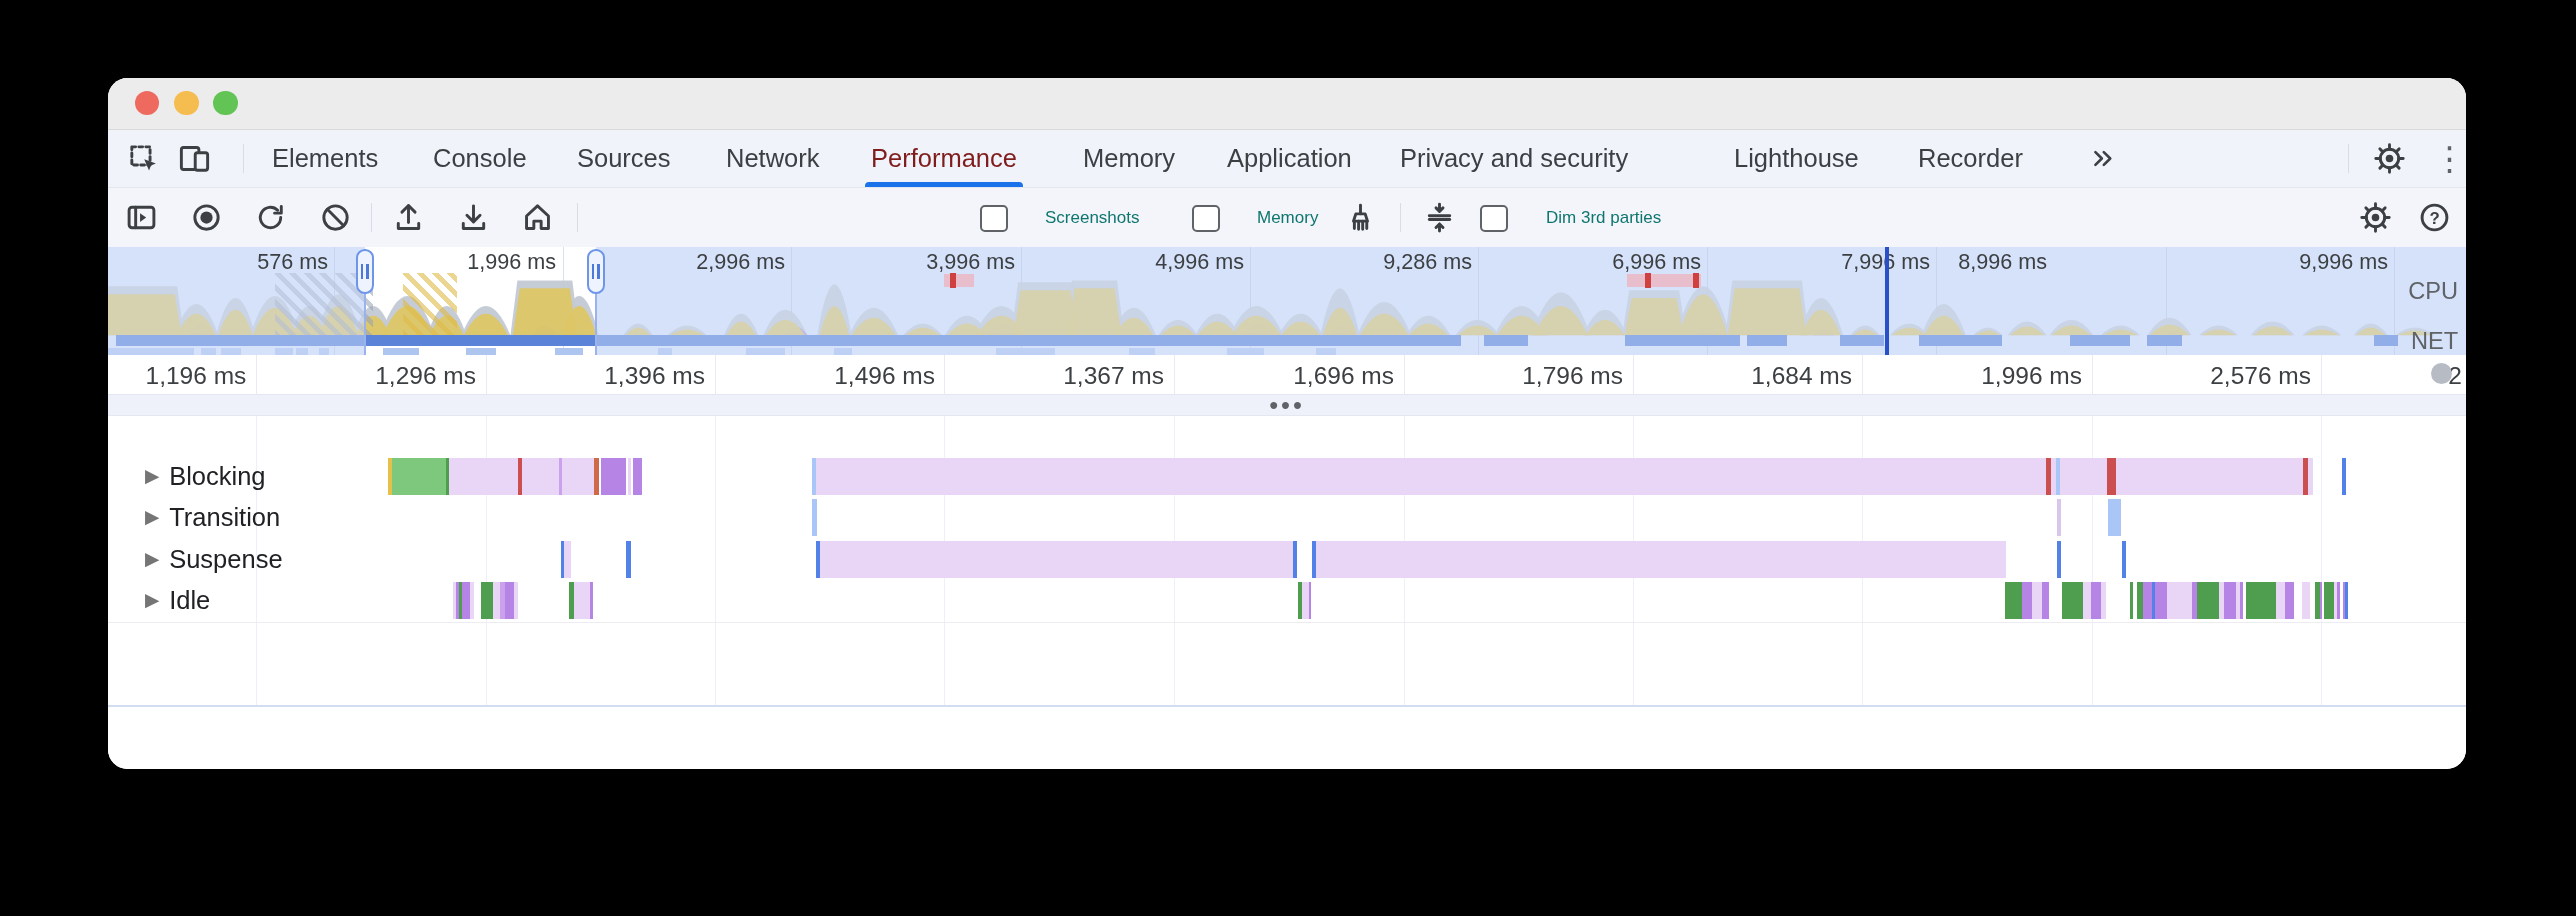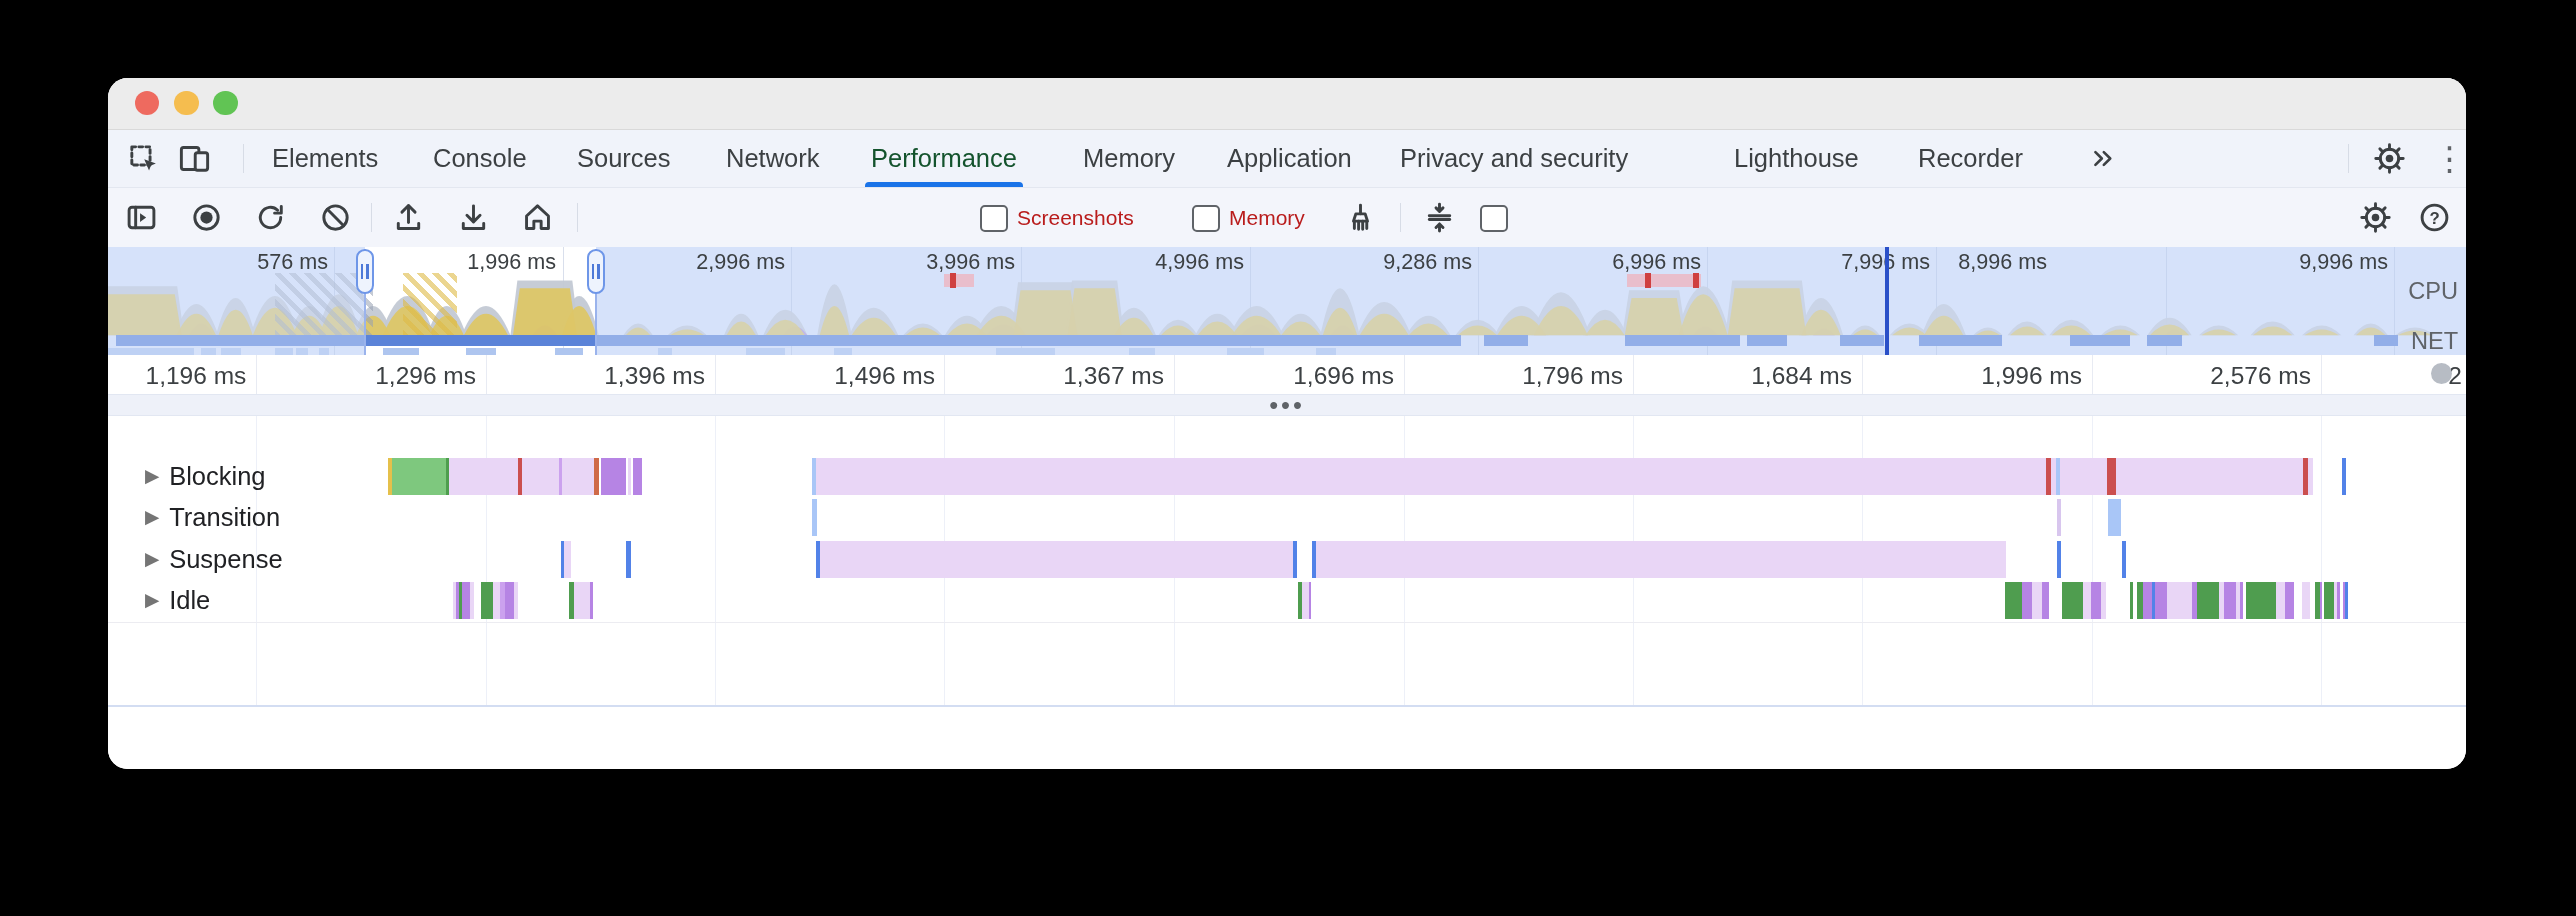--- a/index.html
+++ b/index.html
@@ -12,7 +12,7 @@
   
   #tabbar{position:relative;height:57px;background:#f0f3fa;border-bottom:1px solid #e3e7f0;}
   .tab{position:absolute;top:0;height:57px;display:flex;align-items:center;font-size:25.5px;color:#3c4043;cursor:default;}
-  .tab.active{color:#14532d;}
+  .tab.active{color:#7f1d1d;}
   .tab.active::after{content:"";position:absolute;left:-5.9px;right:-5.9px;bottom:0;height:4.9px;background:#1a73e8;border-radius:3.9px 3.9px 0 0;}
   .ticon{position:absolute;top:10.8px;width:35px;height:35px;}
   .vsep{position:absolute;top:13.7px;width:1px;height:29.5px;background:#d7dce6;}

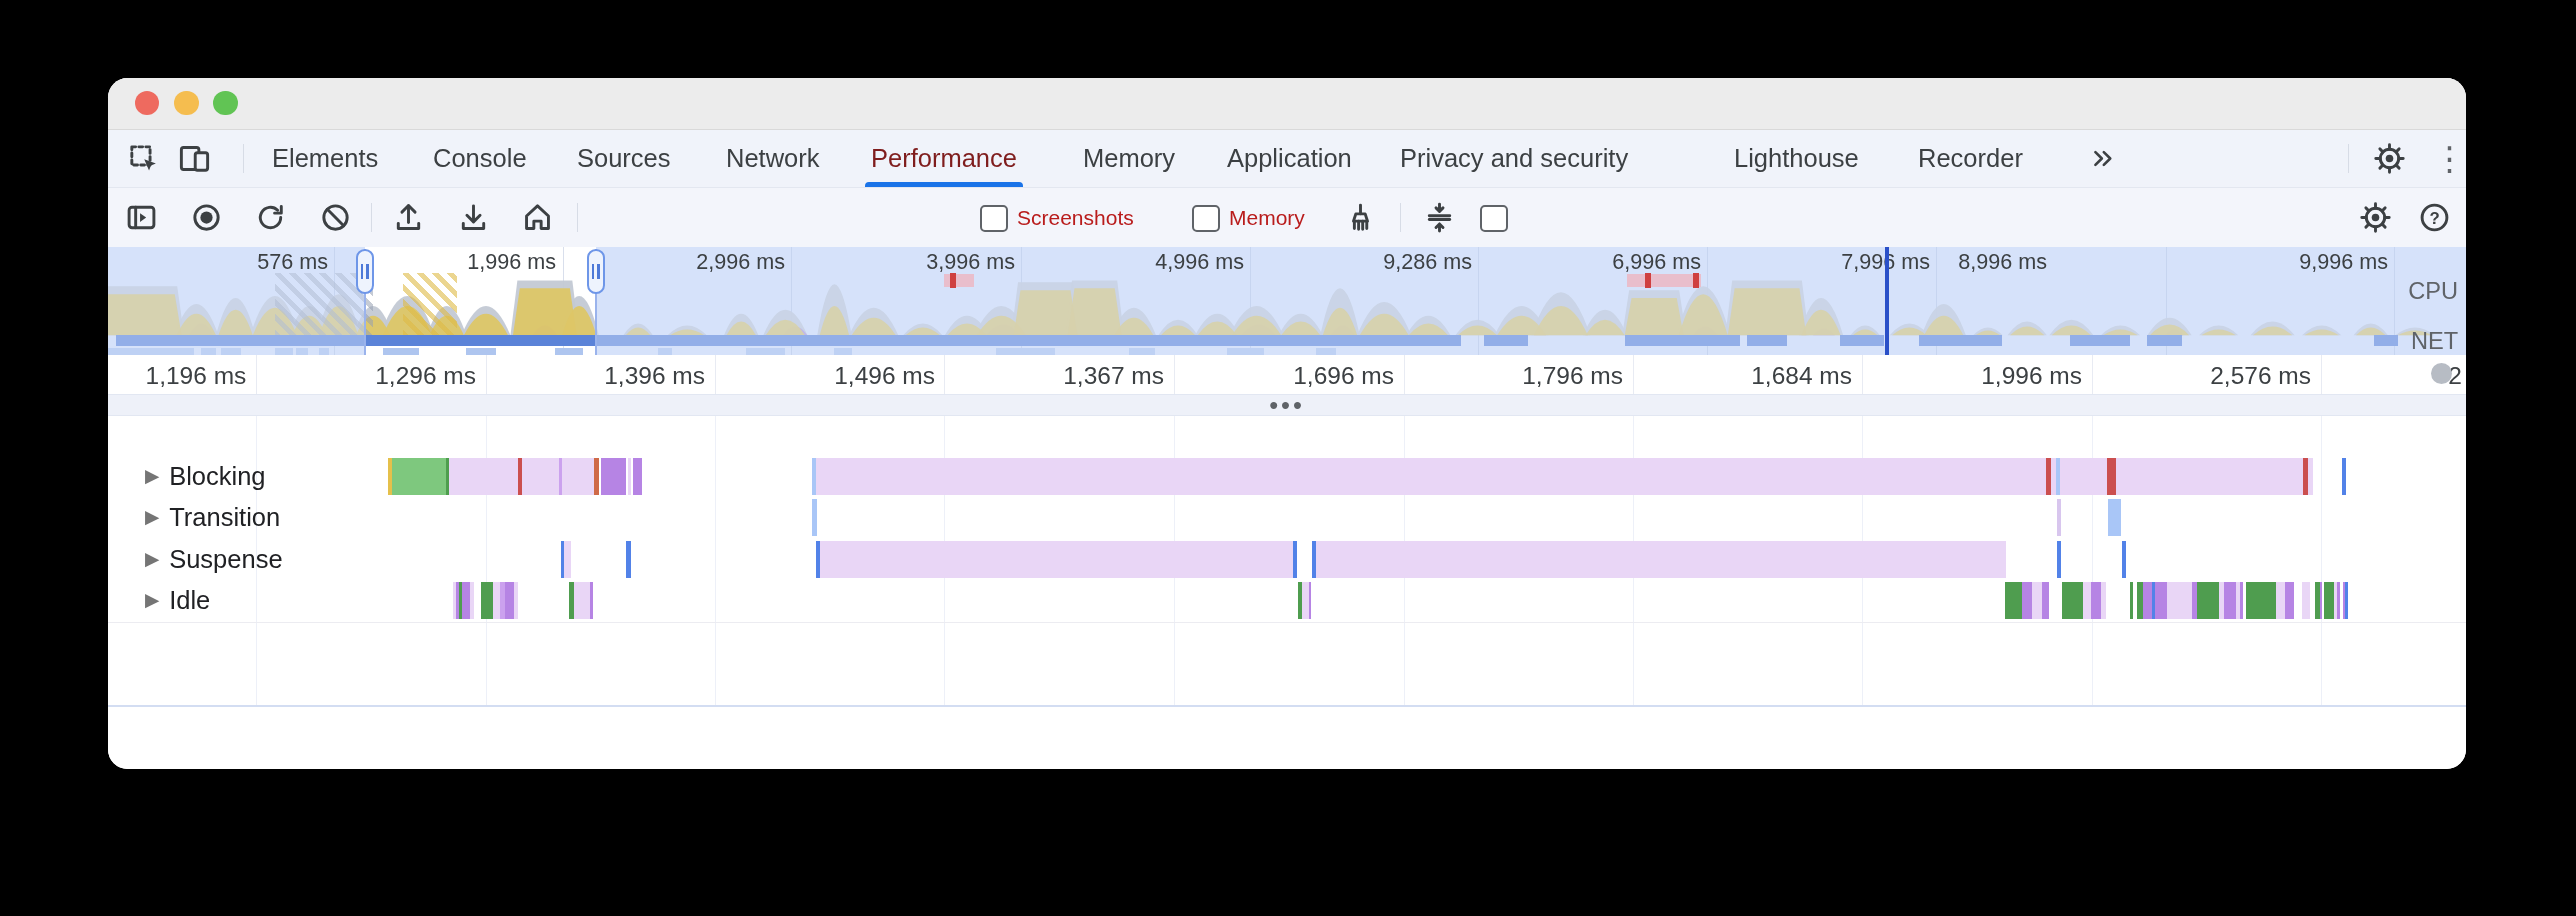--- a/index.html
+++ b/index.html
@@ -22,7 +22,7 @@
   .tbicon{position:absolute;top:11.8px;width:35px;height:35px;}
   .tbsep{position:absolute;top:14.7px;width:1px;height:29.5px;background:#d7dce6;}
   .cb{position:absolute;top:16.7px;width:23.6px;height:23.6px;border:2.5px solid #5f6368;border-radius:4.9px;background:#fff;}
-  .cblabel{position:absolute;top:0;height:59px;display:flex;align-items:center;font-size:21px;color:#b91c1c;}
+  .cblabel{position:absolute;top:0;height:59px;display:flex;align-items:center;font-size:17px;color:#0f766e;margin-left:28px;}
   
   #overview{position:relative;height:108px;background:#dde7fb;overflow:hidden;}
   #ov-sel-bg{position:absolute;top:0;bottom:0;background:#fff;}

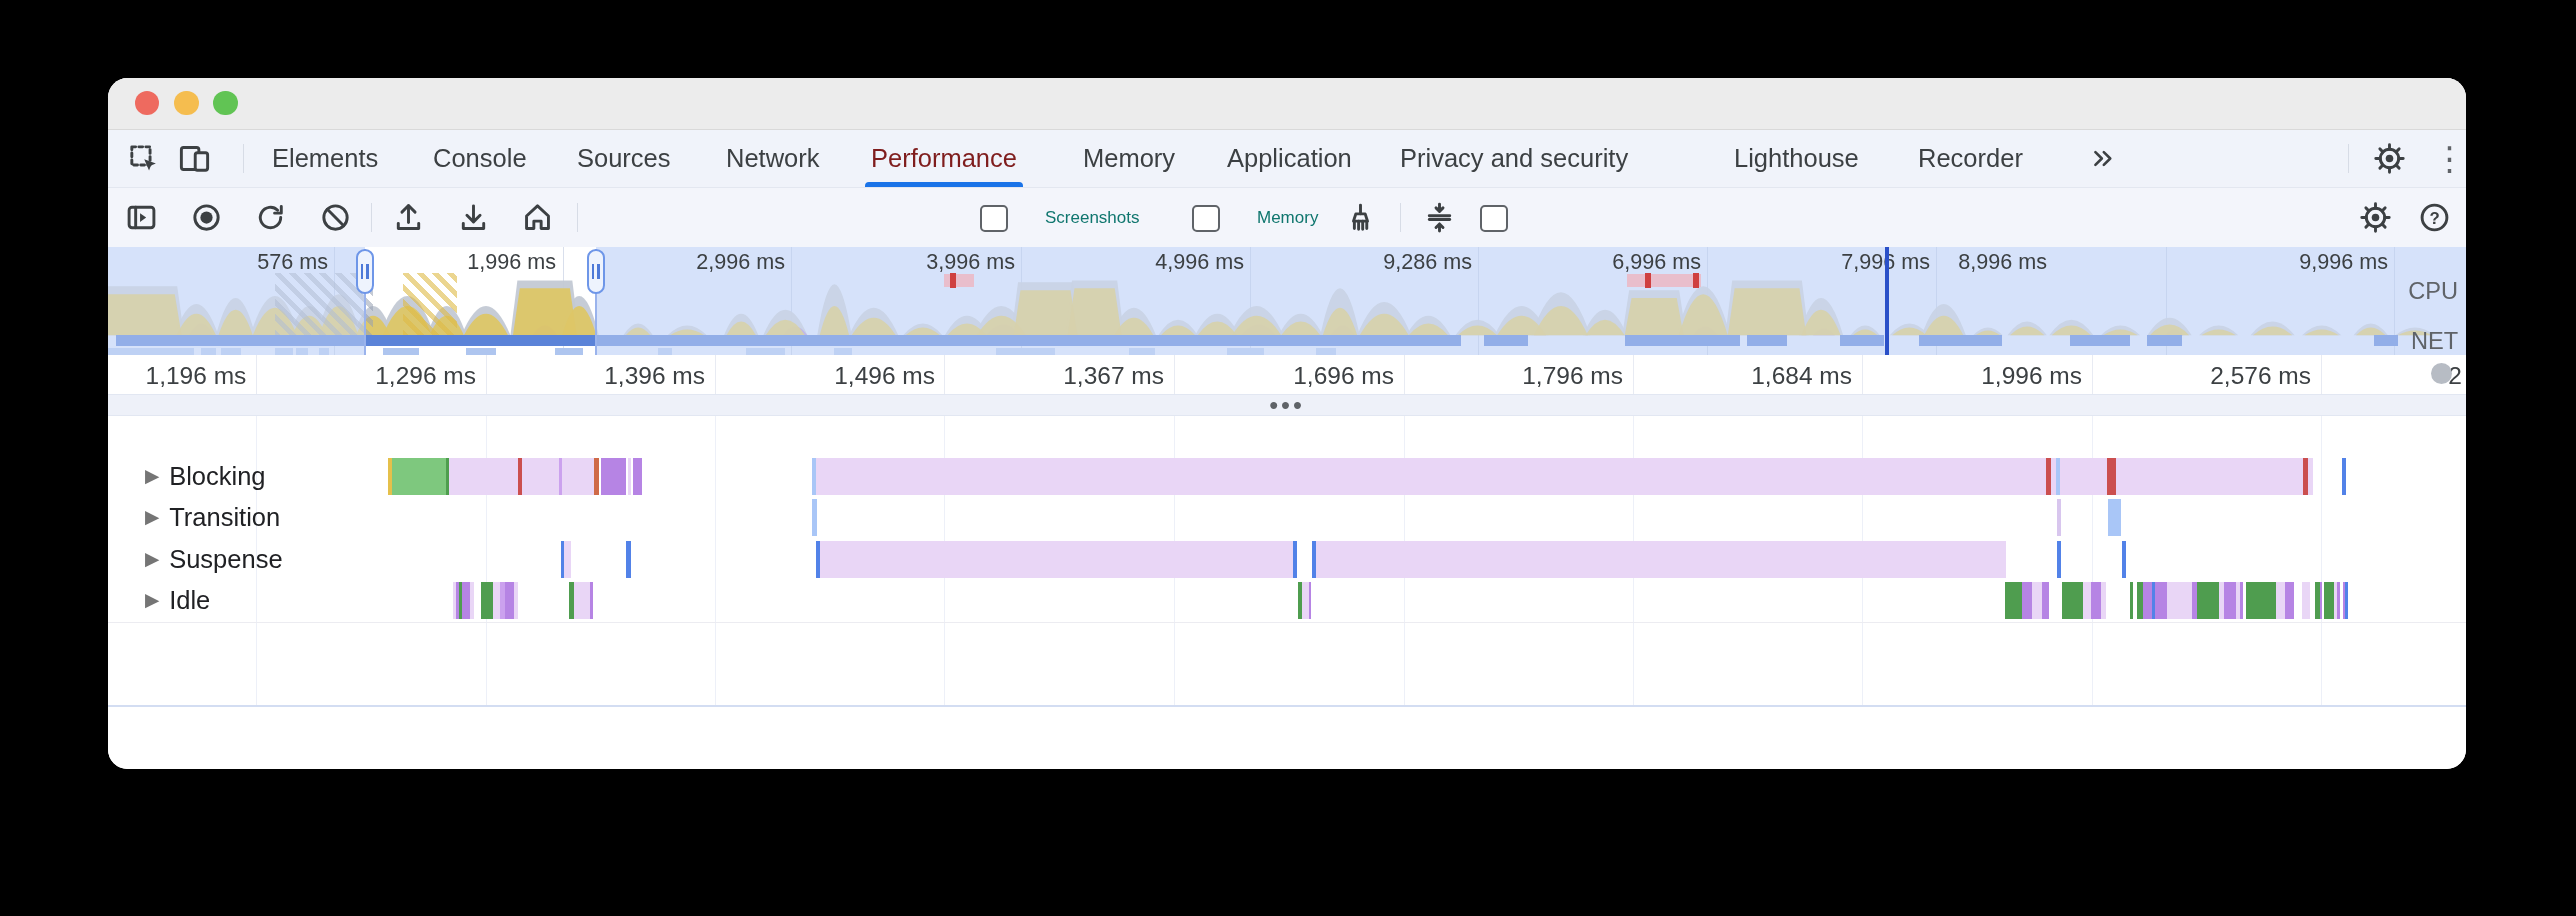--- a/index.html
+++ b/index.html
@@ -158,6 +158,7 @@
       <path class="icon-stroke" d="M12 21.2v-4.4M9.6 18.8L12 16.4l2.4 2.4"></path>
     </svg>
     <div class="cb" style="left:1372px;"></div>
+    <div class="cblabel" style="left:1410px;">Dim 3rd parties</div>
 
     <svg class="tbicon" style="left:2250px;" viewBox="0 0 24 24">
       <circle class="icon-stroke" cx="12" cy="12" r="6.3"></circle>

